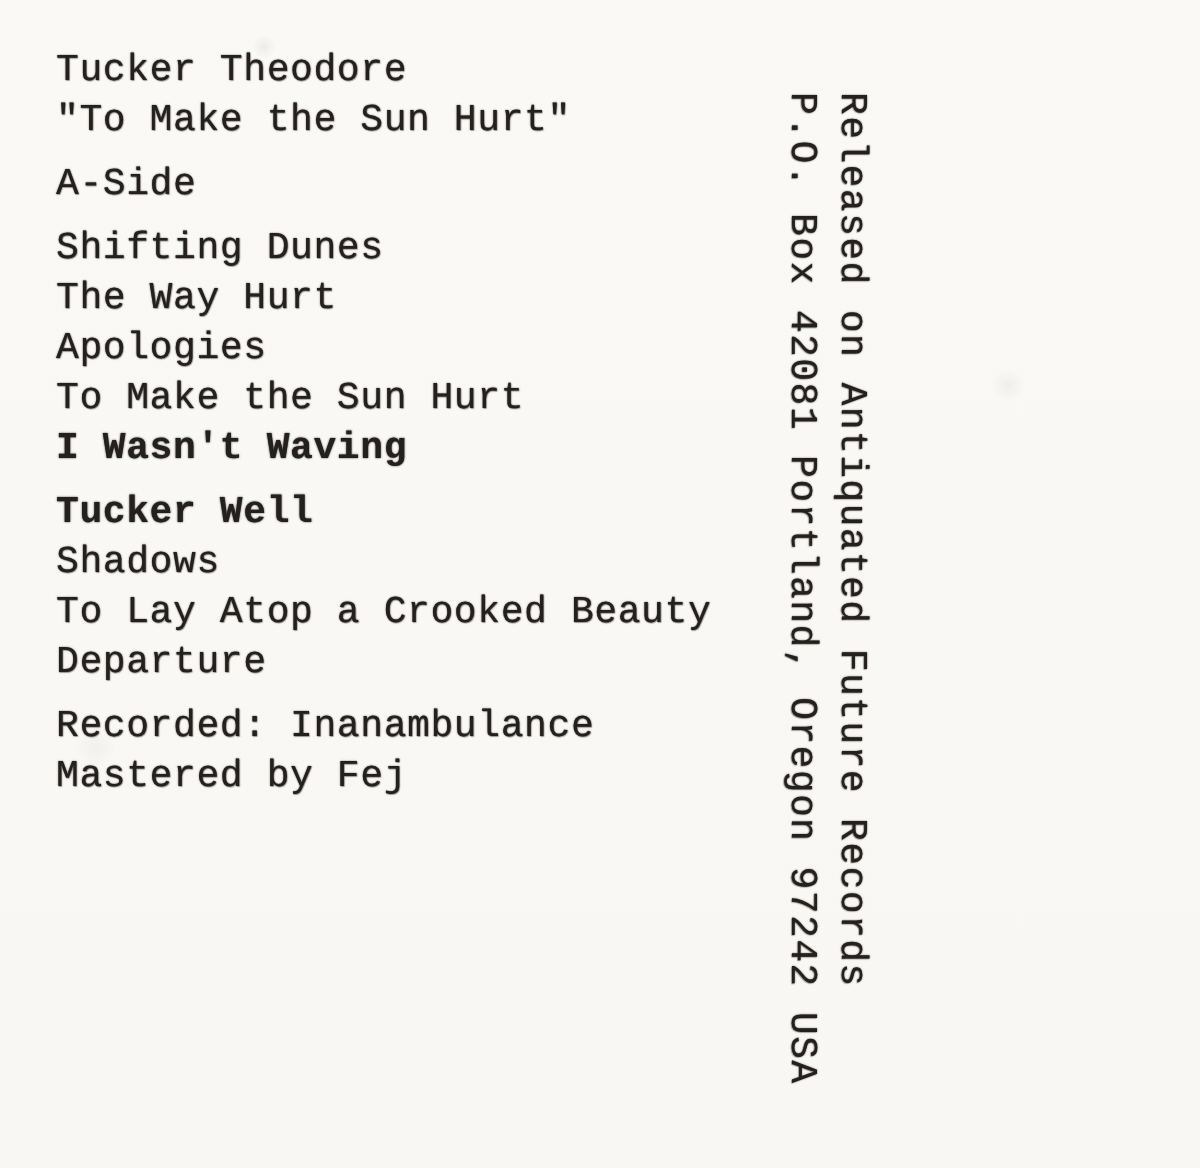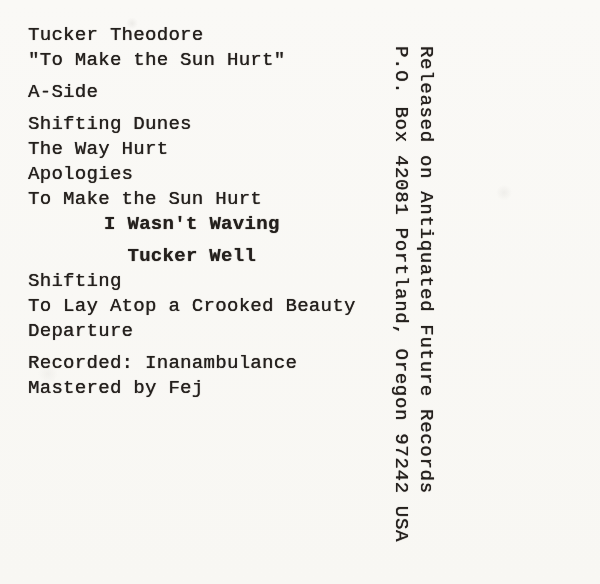--- a/index.html
+++ b/index.html
@@ -43,7 +43,6 @@
   .heavy {
     font-weight: bold;
     text-shadow: 0 0 1px rgba(40, 34, 30, 0.9);
-    text-align: center;
   }
   .vertical {
     position: absolute;

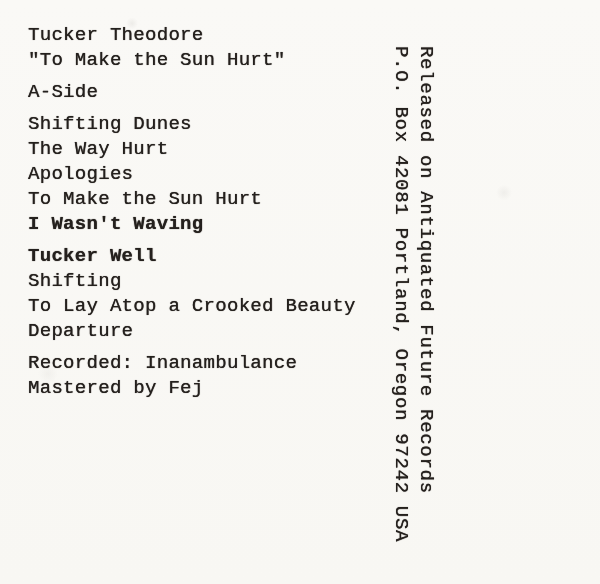--- a/index.html
+++ b/index.html
@@ -86,7 +86,7 @@
 
   <div class="group">
     <div class="line heavy">Tucker Well</div>
-    <div class="line">Shifting</div>
+    <div class="line">Shadows</div>
     <div class="line">To Lay Atop a Crooked Beauty</div>
     <div class="line">Departure</div>
   </div>

